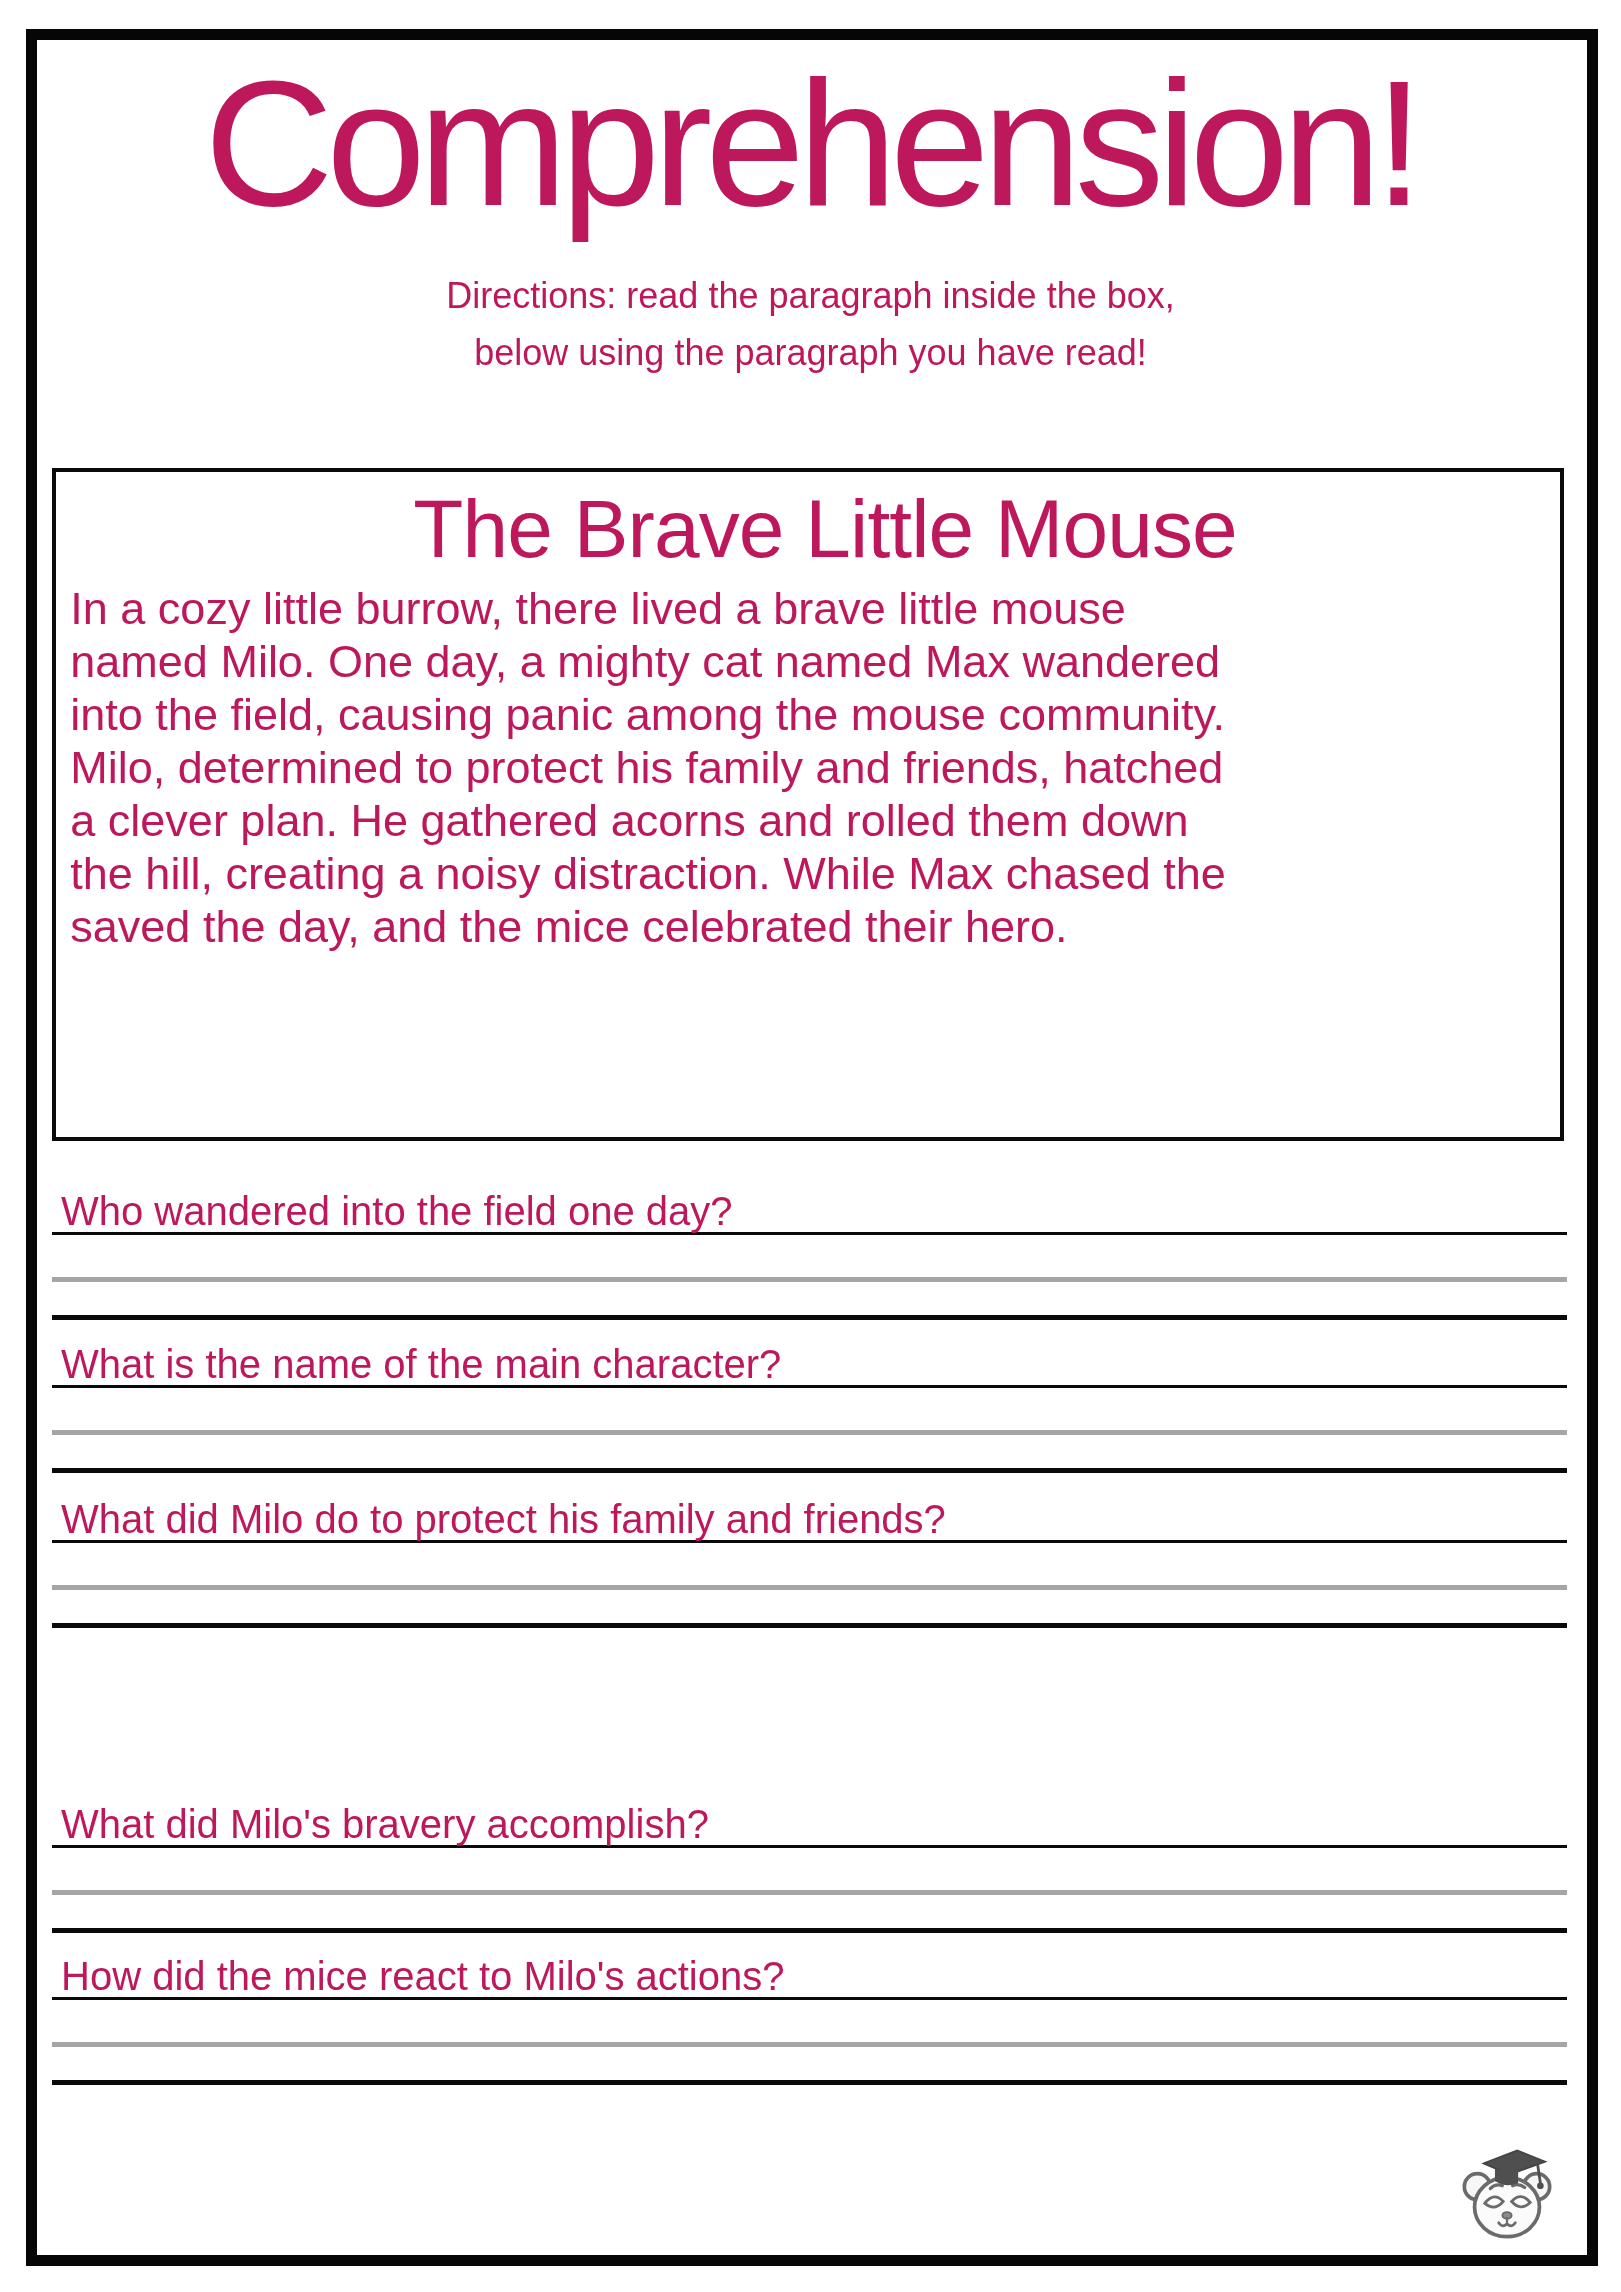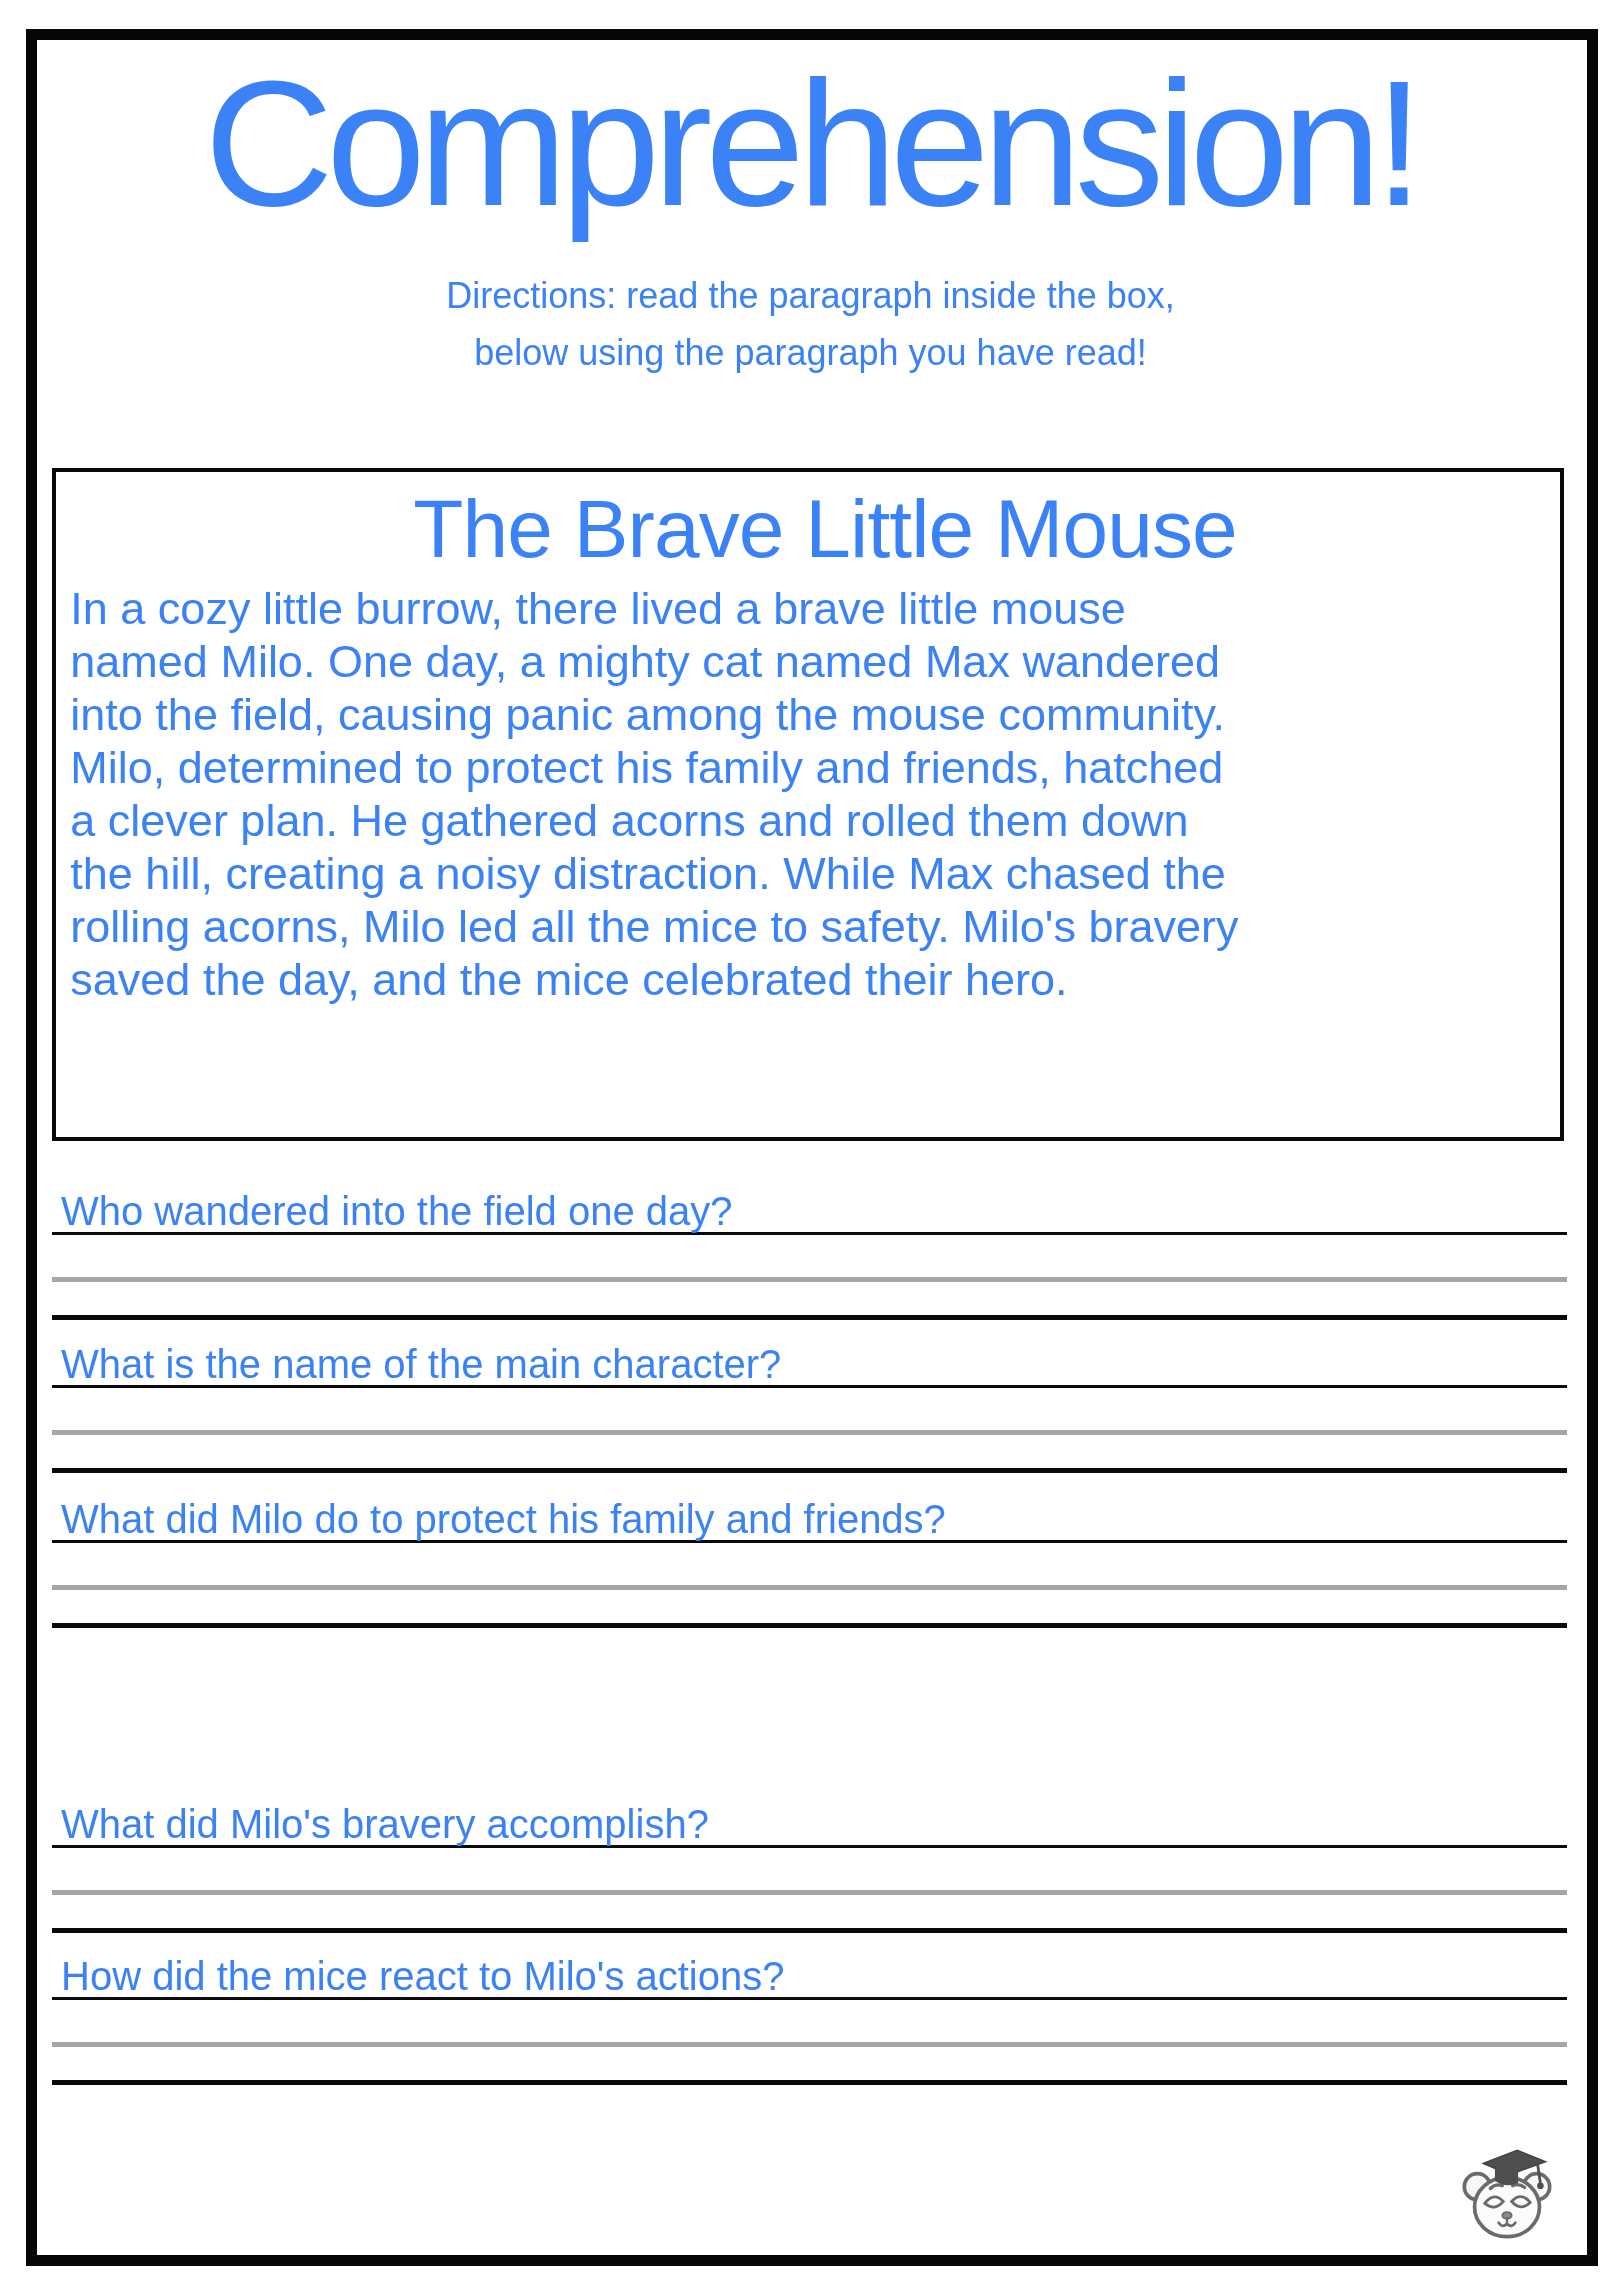--- a/index.html
+++ b/index.html
@@ -8,7 +8,7 @@
     width:1621px;height:2293px;
     background:#ffffff;
     font-family:"Liberation Sans", sans-serif;
-    color:#3b82f6;
+    color:#be185d;
     overflow:hidden;
   }
   .frame{

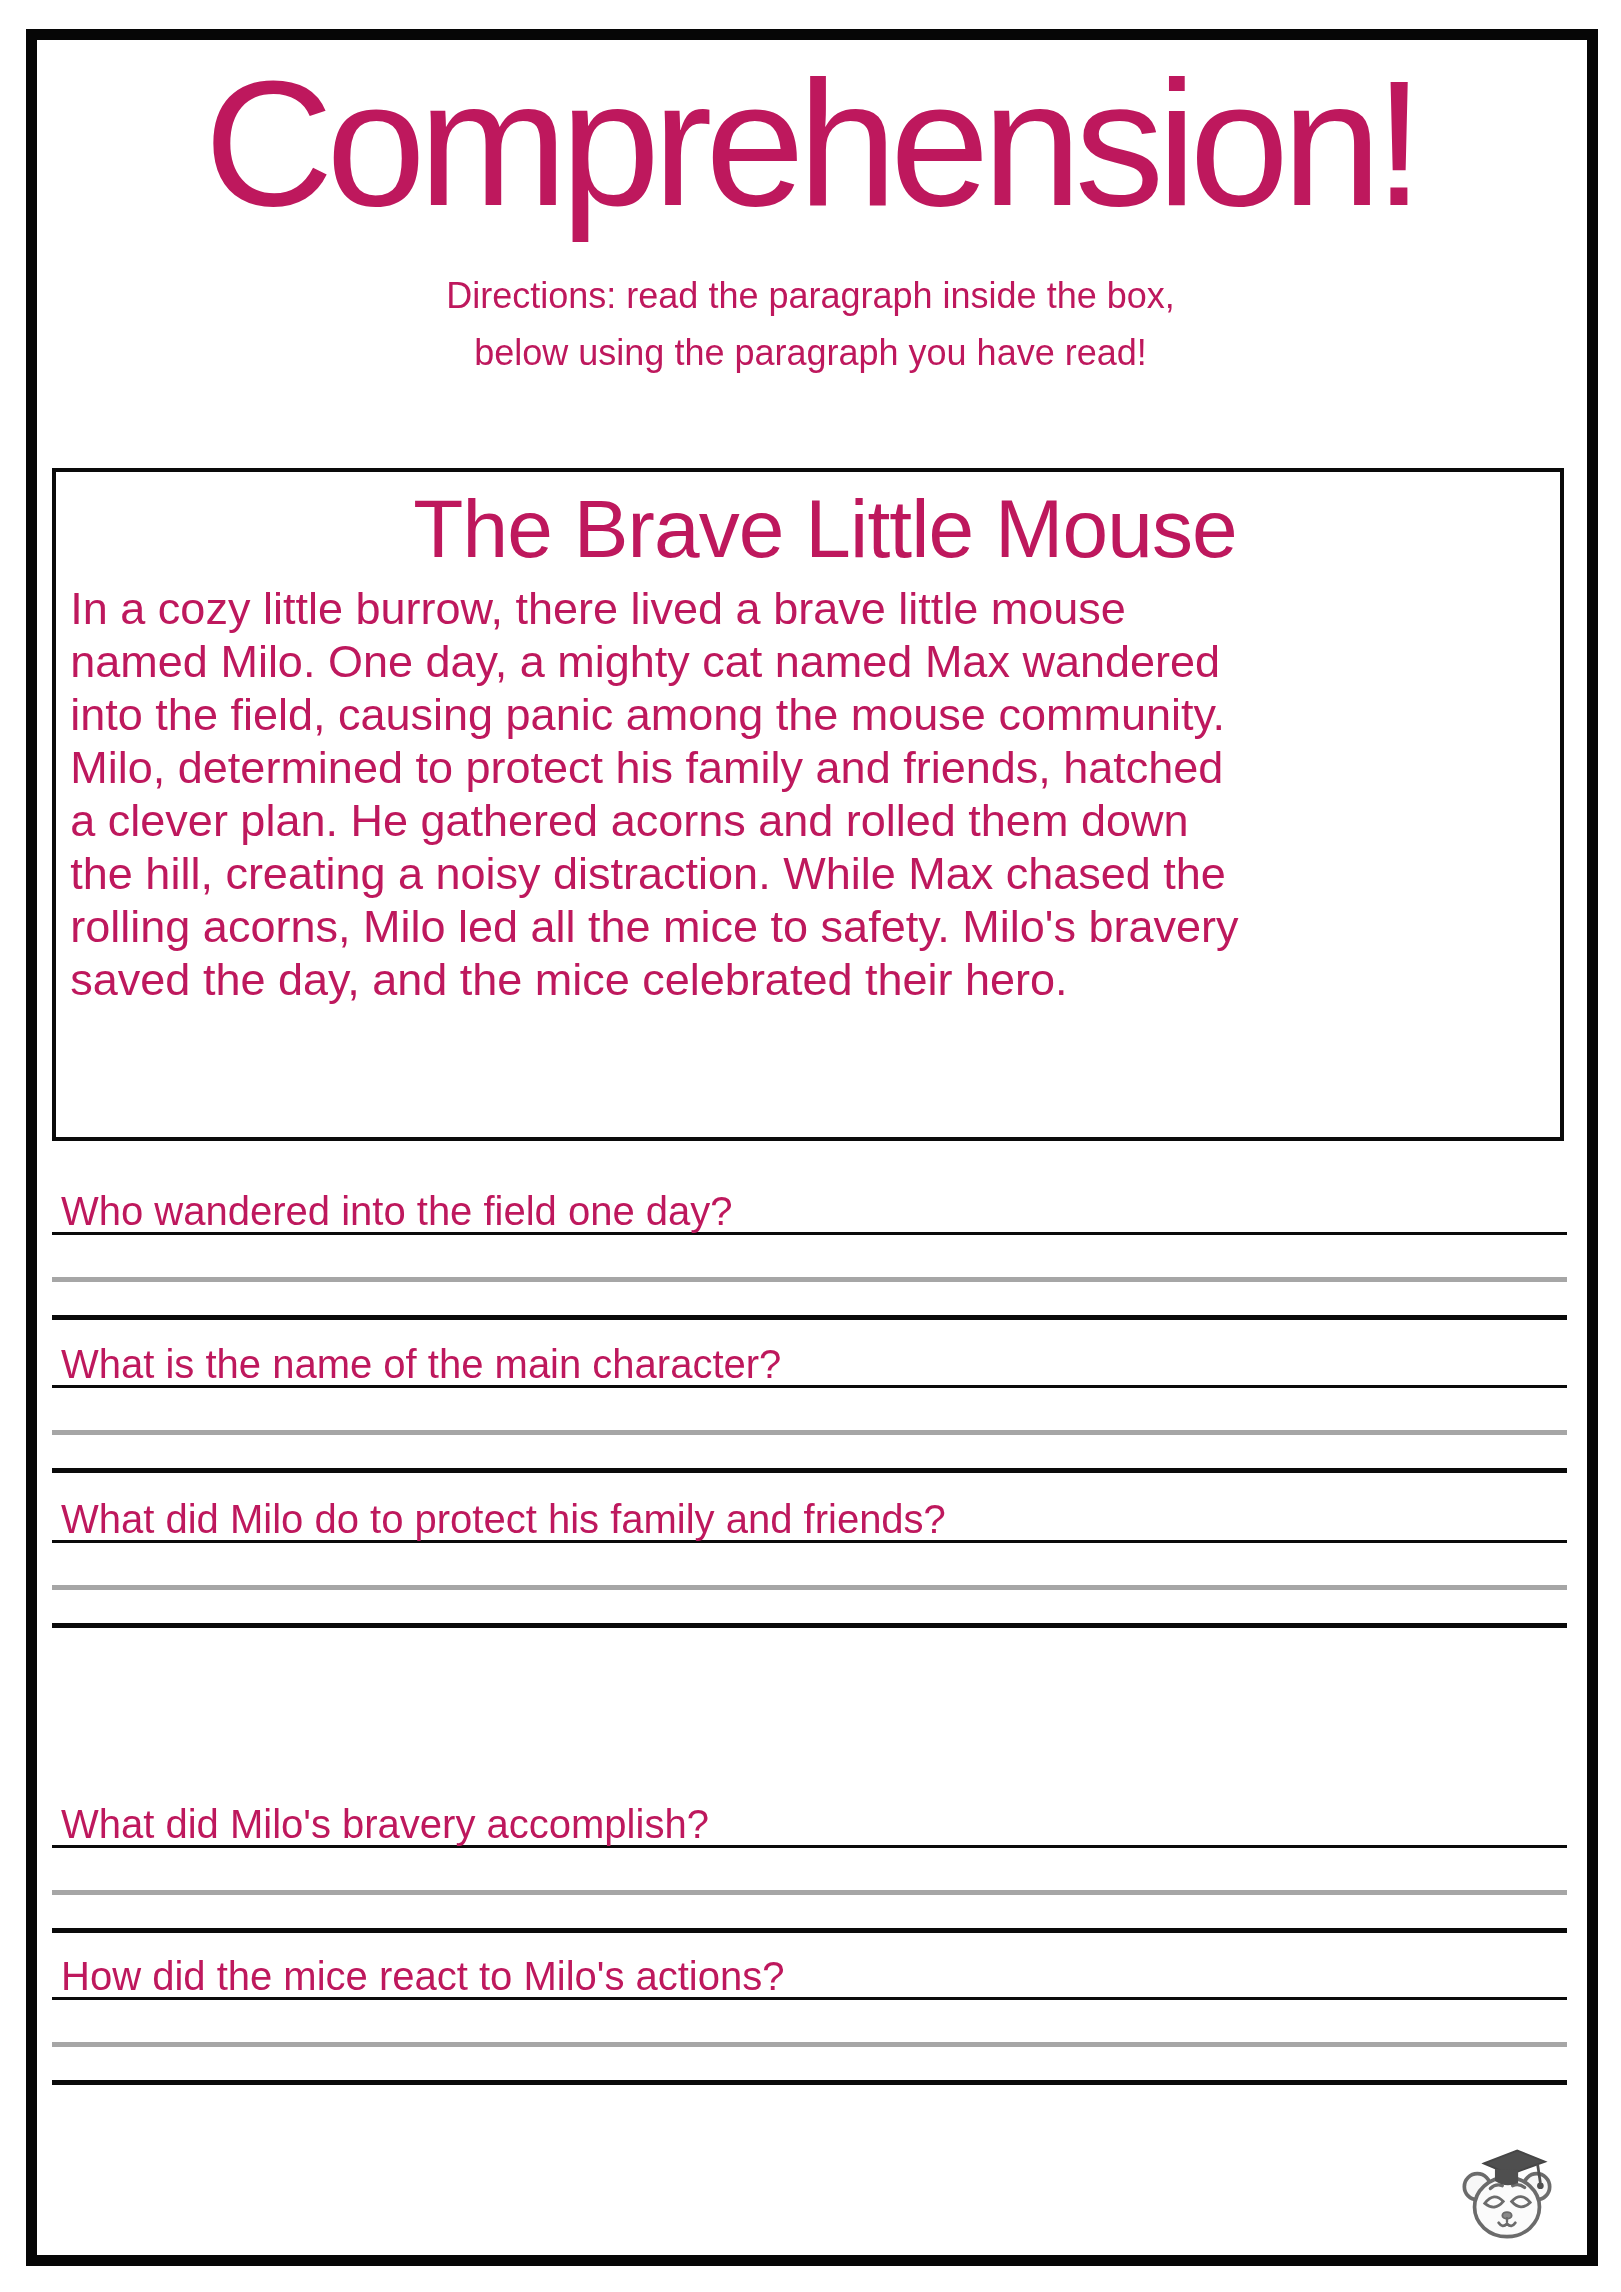--- a/index.html
+++ b/index.html
@@ -90,7 +90,6 @@
       <div>Milo, determined to protect his family and friends, hatched</div>
       <div>a clever plan. He gathered acorns and rolled them down</div>
       <div>the hill, creating a noisy distraction. While Max chased the</div>
-      <div>rolling acorns, Milo led all the mice to safety. Milo's bravery</div>
       <div>saved the day, and the mice celebrated their hero.</div>
     </div>
   </div>

